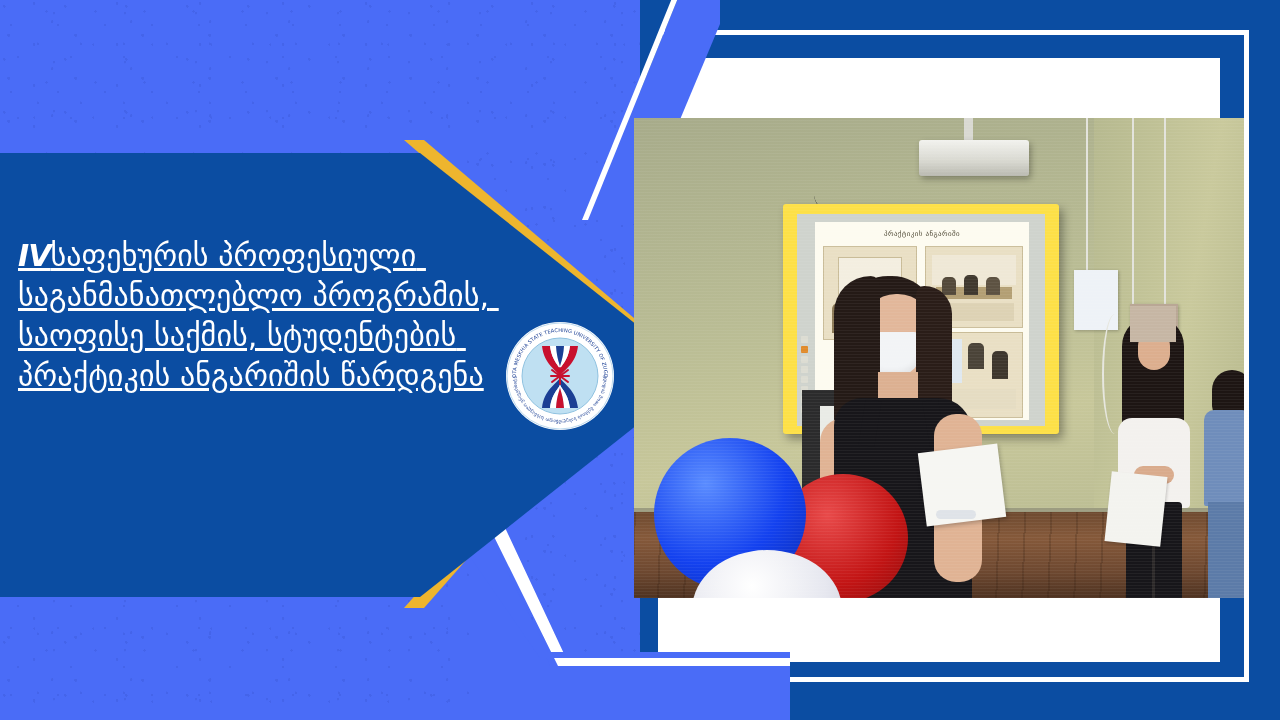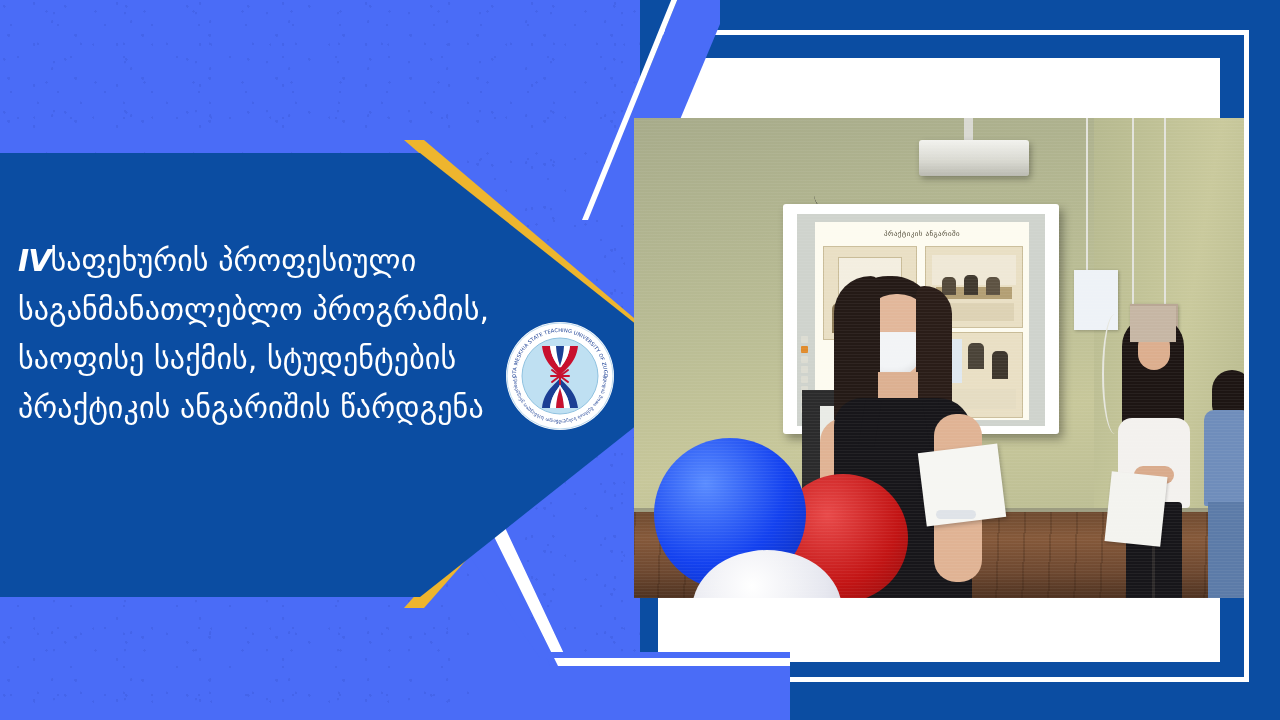--- a/index.html
+++ b/index.html
@@ -147,7 +147,7 @@
   
   .wb-frame{
     position:absolute;left:149px;top:86px;width:276px;height:230px;
-    background:#ffffff;border-radius:3px;
+    background:#fde047;border-radius:3px;
     box-shadow:4px 5px 10px rgba(0,0,0,.35);
   }
   .wb-screen{

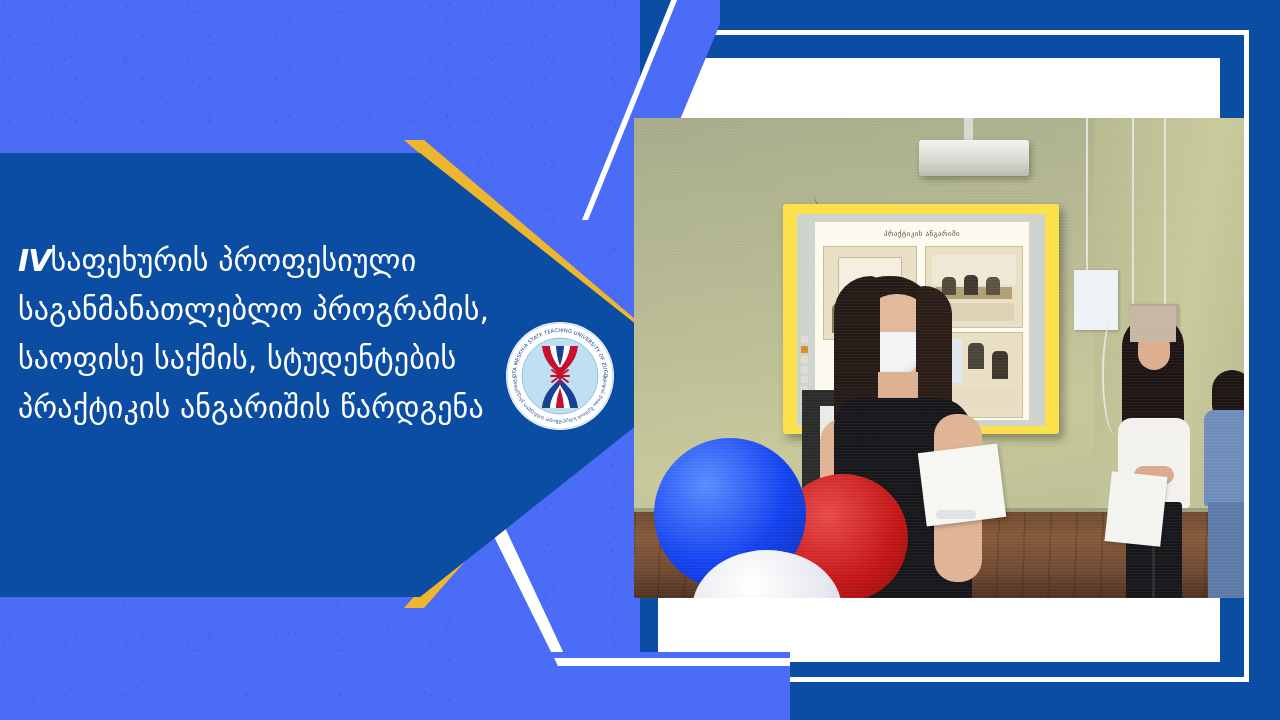--- a/index.html
+++ b/index.html
@@ -106,10 +106,11 @@
     position:absolute;left:18px;top:236px;width:520px;
     color:#ffffff;
     font-size:30px;
-    line-height:49px;
+    line-height:40px;
     letter-spacing:.1px;
     font-weight:400;
     white-space:pre-wrap;
+    text-decoration:underline;
   }
   .headline .numeral{font-style:italic;font-weight:700;letter-spacing:-1px;}
 

